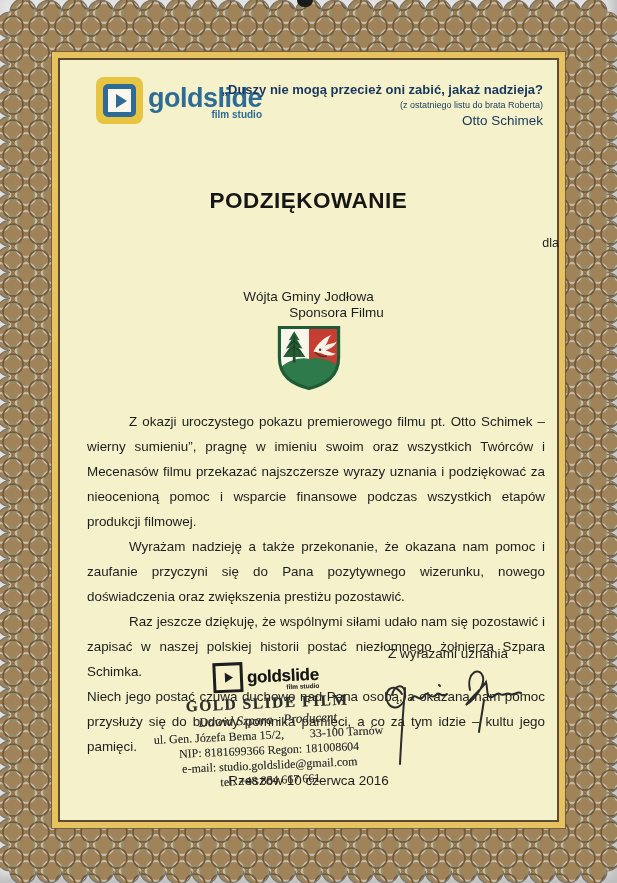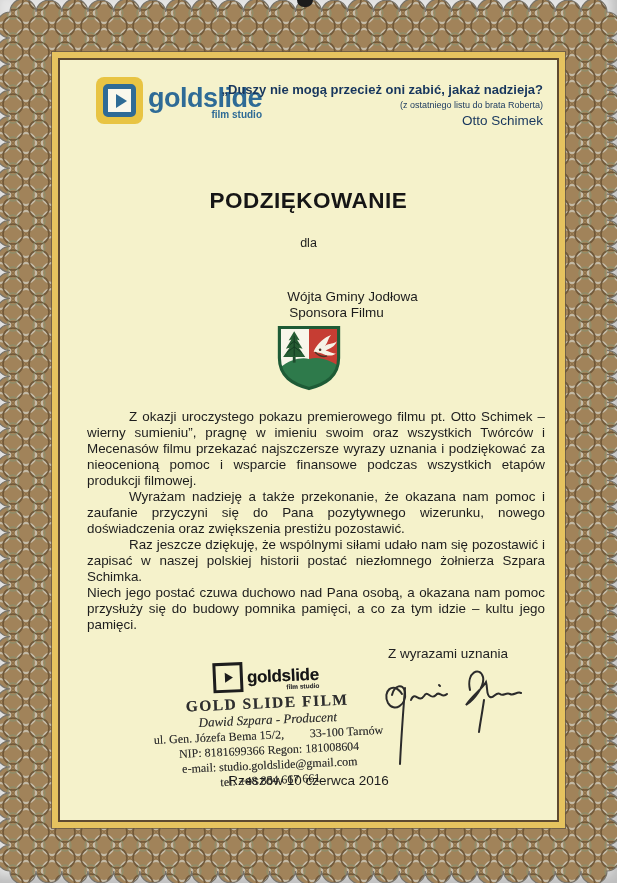--- a/index.html
+++ b/index.html
@@ -33,7 +33,7 @@
 
   
   .title{position:absolute;left:0;top:130px;width:100%;text-align:center;font-size:22.5px;font-weight:bold;letter-spacing:.5px;color:#161616;}
-  .dla{position:absolute;left:0;top:178px;width:100%;text-align:center;font-size:12.5px;}
+  .dla{position:absolute;left:0;top:178px;width:100%;text-align:right;font-size:12.5px;}
   .name{position:absolute;left:0;top:203px;width:100%;text-align:center;font-size:19px;font-weight:bold;}
   .role1{position:absolute;left:0;top:231px;width:100%;text-align:center;font-size:13.5px;padding-left:44px;}
   .role2{position:absolute;left:0;top:247px;width:100%;text-align:center;font-size:13.5px;margin-left:28px;}

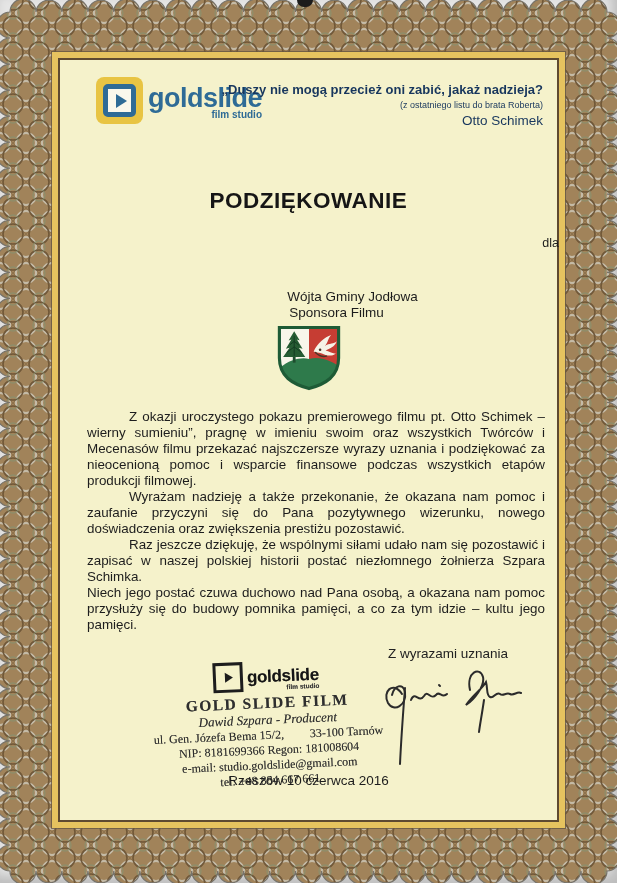--- a/index.html
+++ b/index.html
@@ -35,7 +35,7 @@
   .title{position:absolute;left:0;top:130px;width:100%;text-align:center;font-size:22.5px;font-weight:bold;letter-spacing:.5px;color:#161616;}
   .dla{position:absolute;left:0;top:178px;width:100%;text-align:right;font-size:12.5px;}
   .name{position:absolute;left:0;top:203px;width:100%;text-align:center;font-size:19px;font-weight:bold;}
-  .role1{position:absolute;left:0;top:231px;width:100%;text-align:center;font-size:13.5px;padding-left:44px;}
+  .role1{position:absolute;left:0;top:231px;width:100%;text-align:center;font-size:13.5px;}
   .role2{position:absolute;left:0;top:247px;width:100%;text-align:center;font-size:13.5px;margin-left:28px;}
   .shield{position:absolute;left:214px;top:266px;}
 

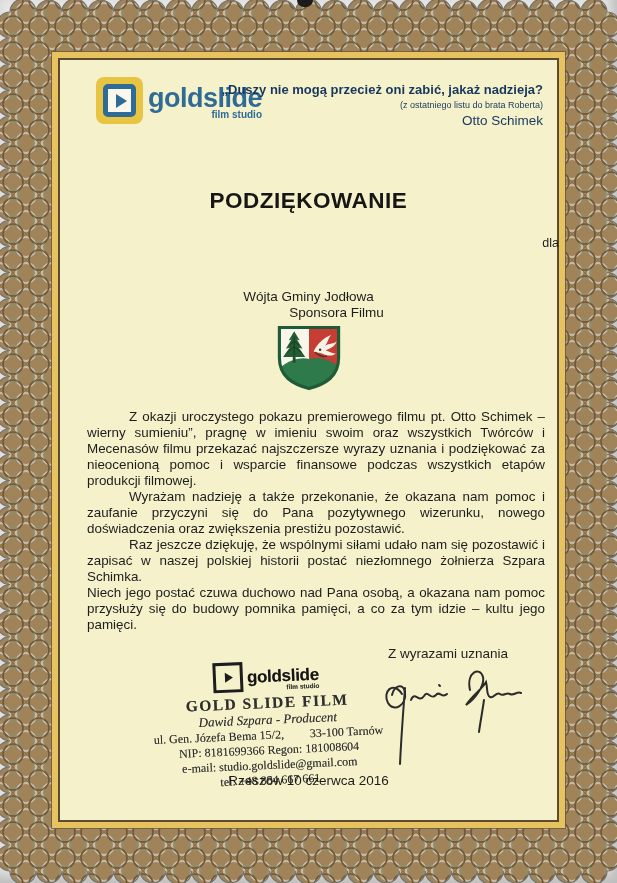--- a/index.html
+++ b/index.html
@@ -40,7 +40,7 @@
   .shield{position:absolute;left:214px;top:266px;}
 
   
-  .body-text{position:absolute;left:29px;top:351px;width:458px;font-size:13.4px;line-height:16px;text-align:justify;color:#1d1d1d;}
+  .body-text{position:absolute;left:29px;top:351px;width:458px;font-size:13.4px;line-height:25px;text-align:justify;color:#1d1d1d;}
   .body-text p{margin:0;}
   .body-text p.ind{text-indent:42px;}
 

